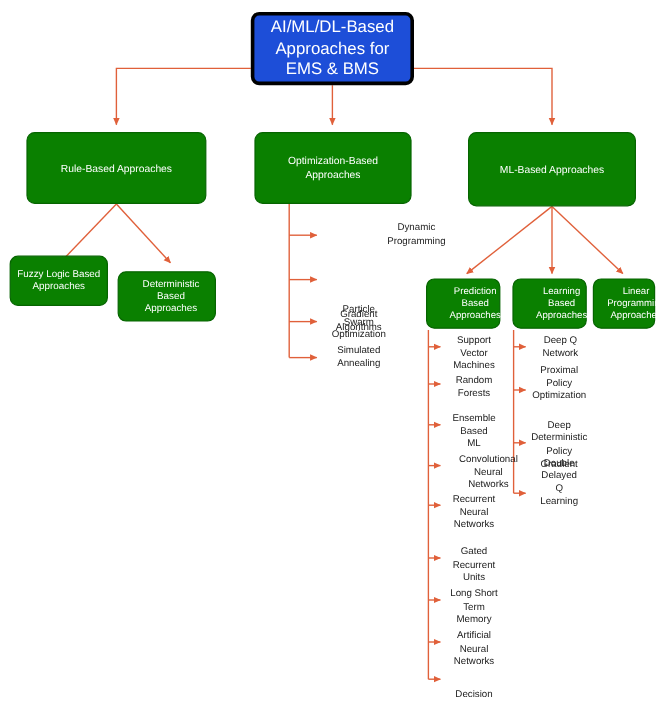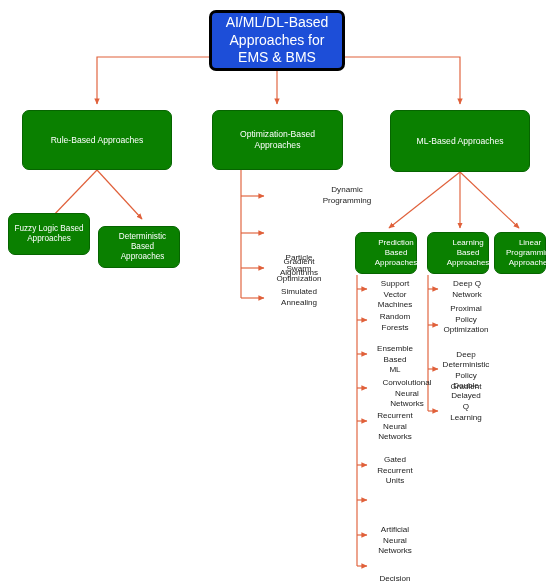--- a/index.html
+++ b/index.html
@@ -186,6 +186,9 @@
 Recurrent
 Units</div>
 
+  <div class="leaf" style="left:365px; top:486px; width:60px; height:40px;">Long Short
+Term
+Memory</div>
 
   <div class="leaf" style="left:368px; top:521px; width:54px; height:40px;">Artificial
 Neural

